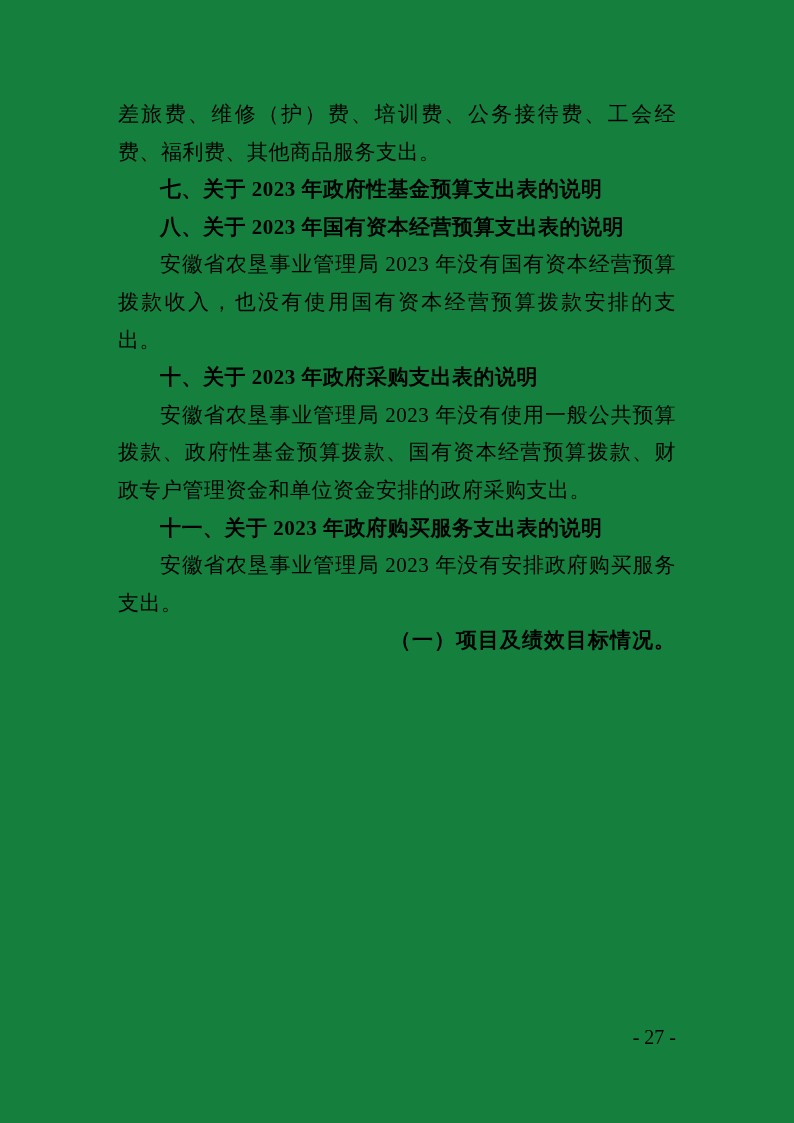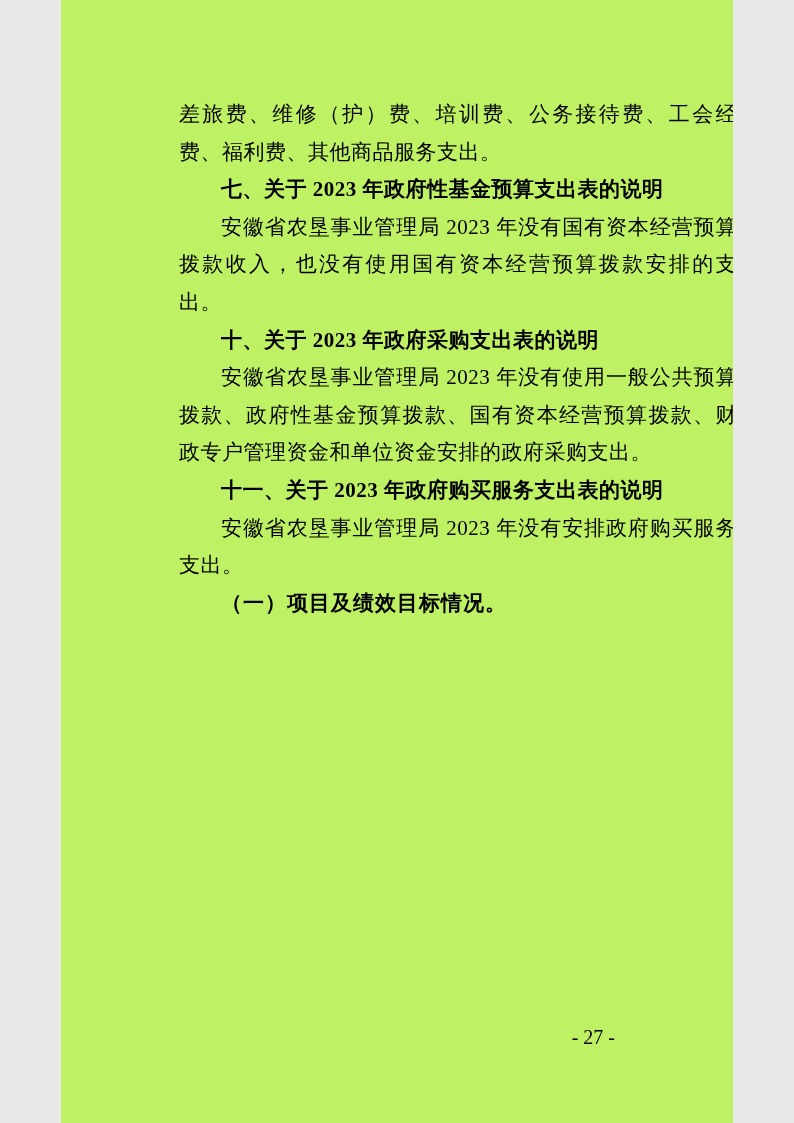--- a/index.html
+++ b/index.html
@@ -10,10 +10,10 @@
   }
   .page {
     position: relative;
-    width: 672px;
+    width: 794px;
     height: 1123px;
     margin: 0 auto;
-    background: #bef264;
+    background: #15803d;
     overflow: hidden;
     font-family: "Liberation Serif", "DejaVu Serif", serif;
     color: #000000;

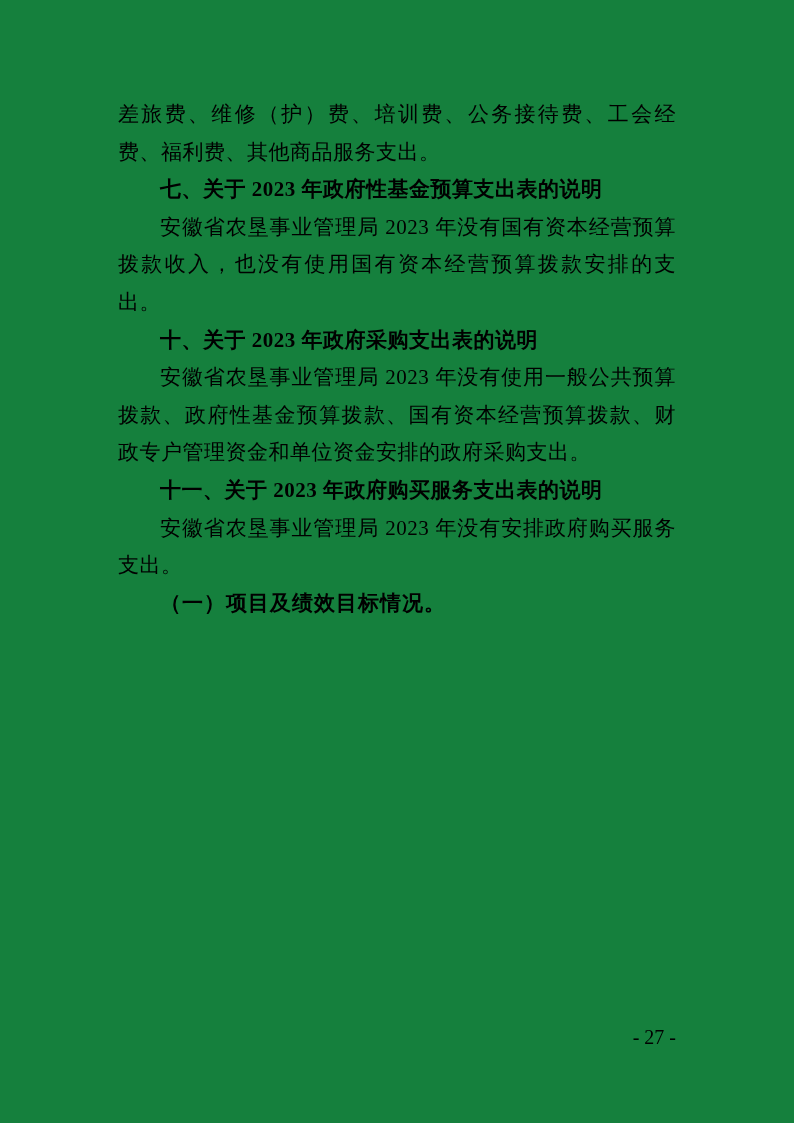--- a/index.html
+++ b/index.html
@@ -71,6 +71,7 @@
   <div class="content">
     <p class="body-para no-indent">差旅费、维修（护）费、培训费、公务接待费、工会经费、福利费、其他商品服务支出。</p>
     <p class="heading-para">七、关于 2023 年政府性基金预算支出表的说明</p>
+    <p class="heading-para">八、关于 2023 年国有资本经营预算支出表的说明</p>
     <p class="body-para">安徽省农垦事业管理局 2023 年没有国有资本经营预算拨款收入，也没有使用国有资本经营预算拨款安排的支出。</p>
     <p class="heading-para">十、关于 2023 年政府采购支出表的说明</p>
     <p class="body-para">安徽省农垦事业管理局 2023 年没有使用一般公共预算拨款、政府性基金预算拨款、国有资本经营预算拨款、财政专户管理资金和单位资金安排的政府采购支出。</p>

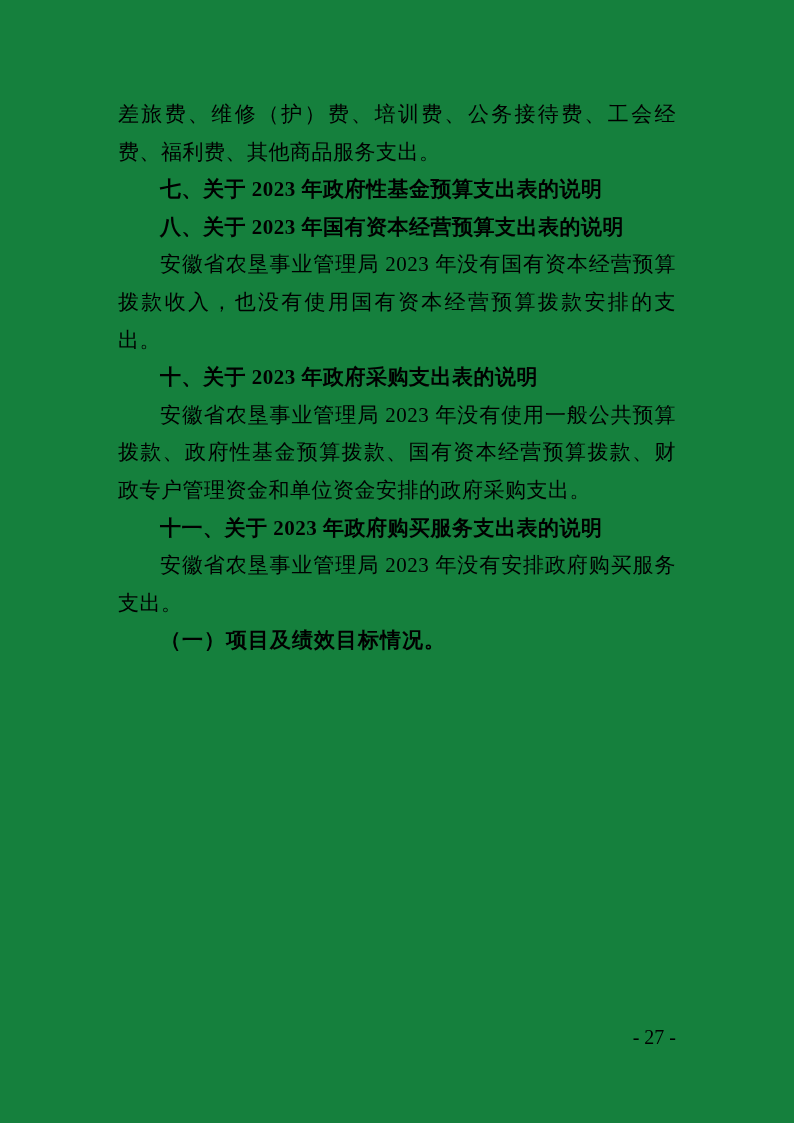--- a/index.html
+++ b/index.html
@@ -52,7 +52,7 @@
     text-indent: 2em;
     font-family: "Liberation Serif", "DejaVu Serif", serif;
     font-weight: bold;
-    text-align: left;
+    text-align: right;
     letter-spacing: 1px;
   }
   .footer {

